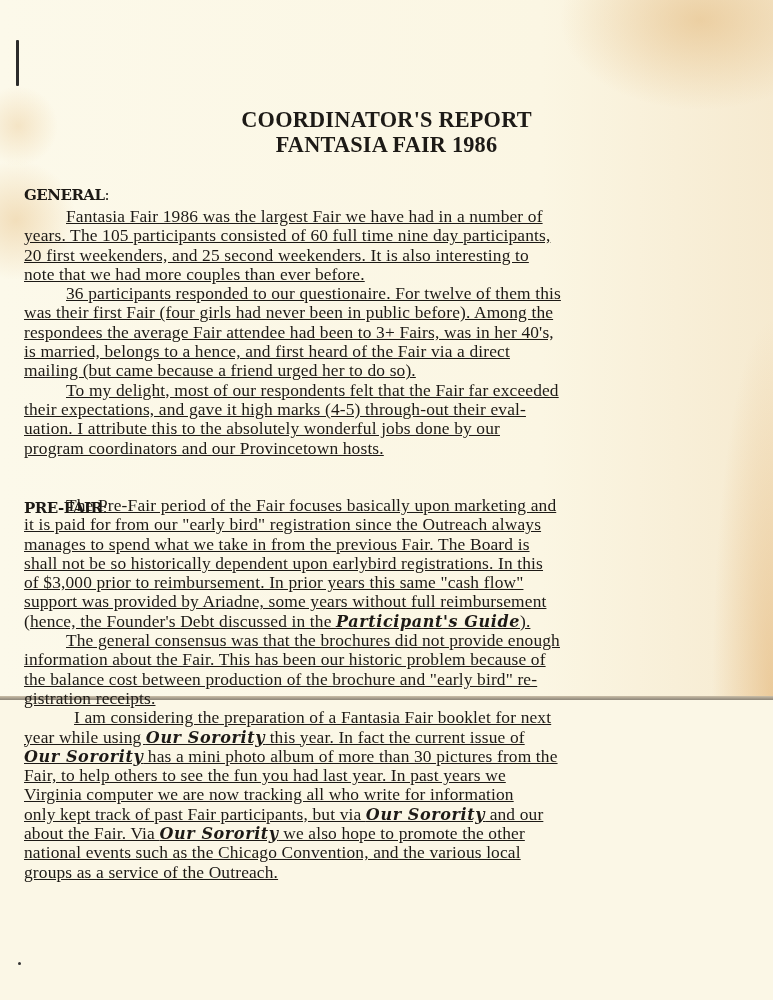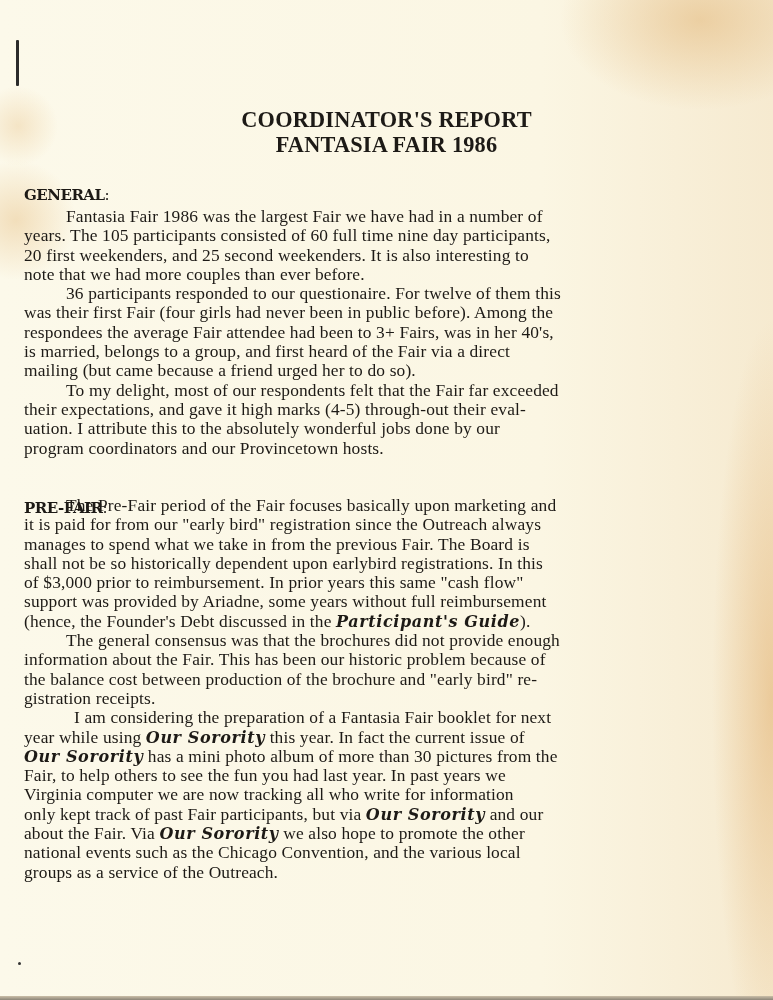--- a/index.html
+++ b/index.html
@@ -19,7 +19,7 @@
       position: absolute;
       left: 0; top: 0;
       width: 773px;
-      height: 1000px;
+      height: 700px;
       background:
         radial-gradient(ellipse 60px 380px at 772px 700px, rgba(226,176,110,0.55), rgba(226,176,110,0) 100%),
         radial-gradient(ellipse 140px 90px at 700px 20px, rgba(226,182,120,0.55), rgba(226,182,120,0) 100%),

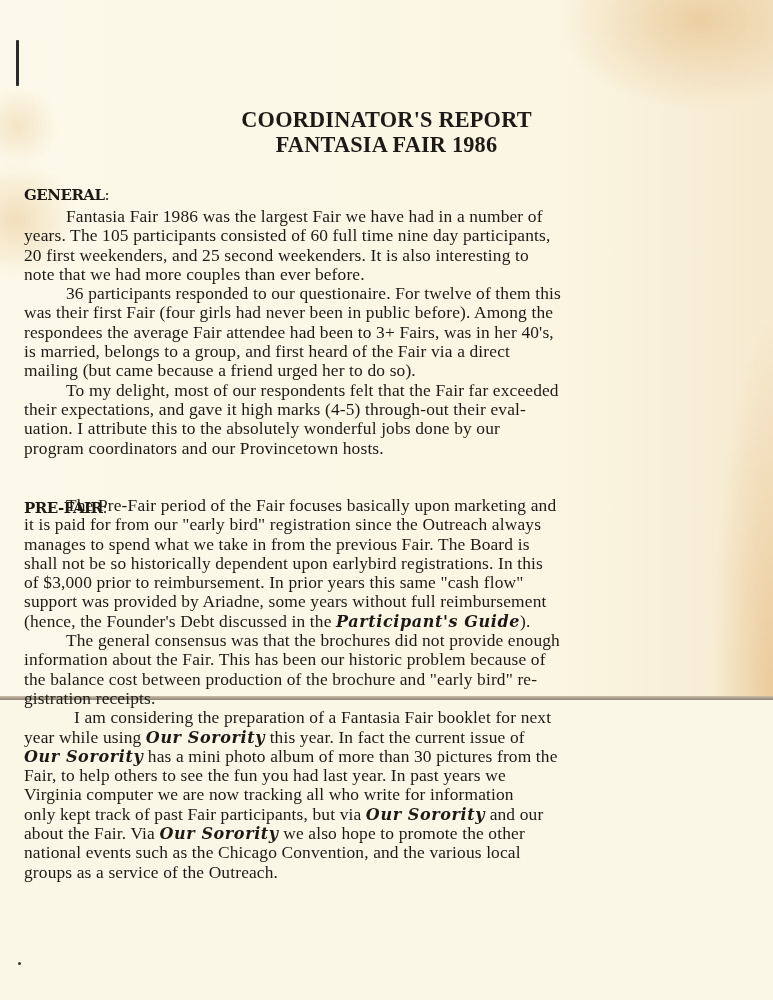--- a/index.html
+++ b/index.html
@@ -84,6 +84,7 @@
     .body-text .line {
       display: block;
       white-space: nowrap;
+      text-decoration: underline;
     }
     .body-text .line.indent {
       padding-left: 42px;

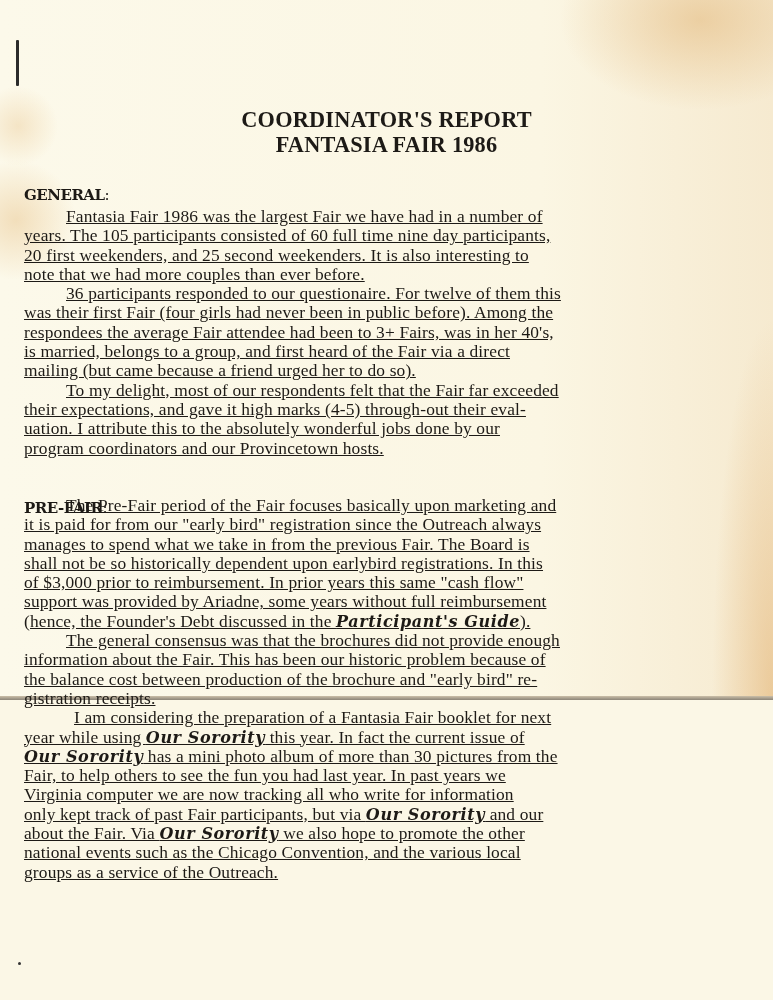--- a/index.html
+++ b/index.html
@@ -124,7 +124,7 @@
       <span class="line indent"><span>36 participants responded to our questionaire.  For twelve of them this</span></span>
       <span class="line"><span>was their first Fair (four girls had never been in public before).  Among the</span></span>
       <span class="line"><span>respondees the average Fair attendee had been to 3+ Fairs, was in her 40's,</span></span>
-      <span class="line"><span>is married, belongs to a group, and first heard of the Fair via a direct</span></span>
+      <span class="line"><span>is married, belongs to a hence, and first heard of the Fair via a direct</span></span>
       <span class="line"><span>mailing (but came because a friend urged her to do so).</span></span>
       <span class="line indent"><span>To my delight, most of our respondents felt that the Fair far exceeded</span></span>
       <span class="line"><span>their expectations, and gave it high marks (4-5) through-out their eval-</span></span>

